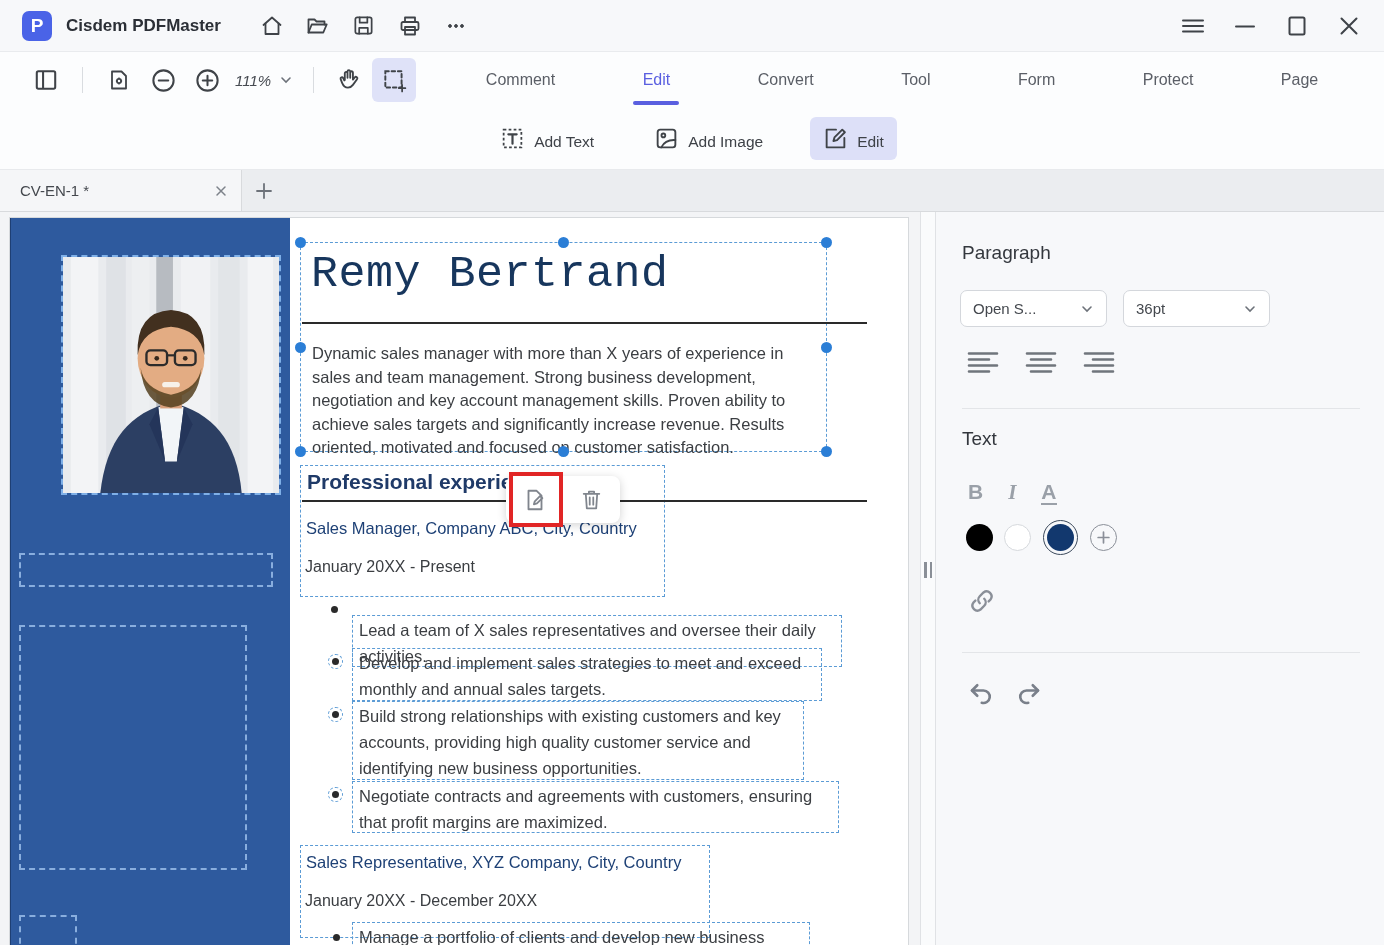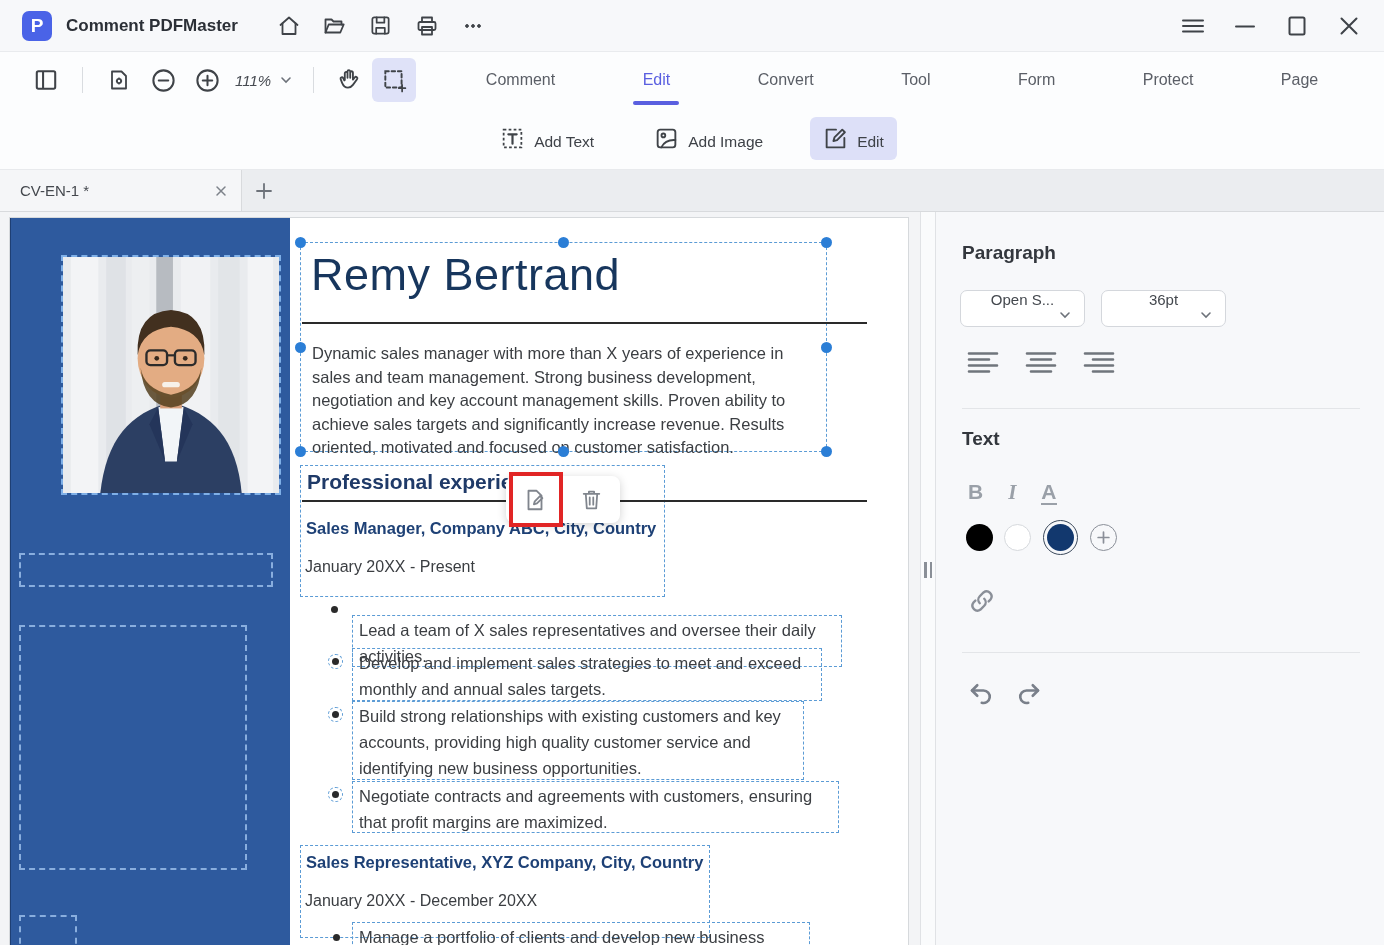--- a/index.html
+++ b/index.html
@@ -107,7 +107,7 @@
 
   <div class="titlebar">
     <div class="logo">P</div>
-    <div class="apptitle">Comment PDFMaster</div>
+    <div class="apptitle">Cisdem PDFMaster</div>
     <div class="tb-icon">
       <svg width="24" height="24" viewBox="0 0 24 24" fill="none" stroke-width="1.8" stroke-linecap="round" stroke-linejoin="round">
           <path d="M3.5 11 12 3.5 20.5 11"></path>

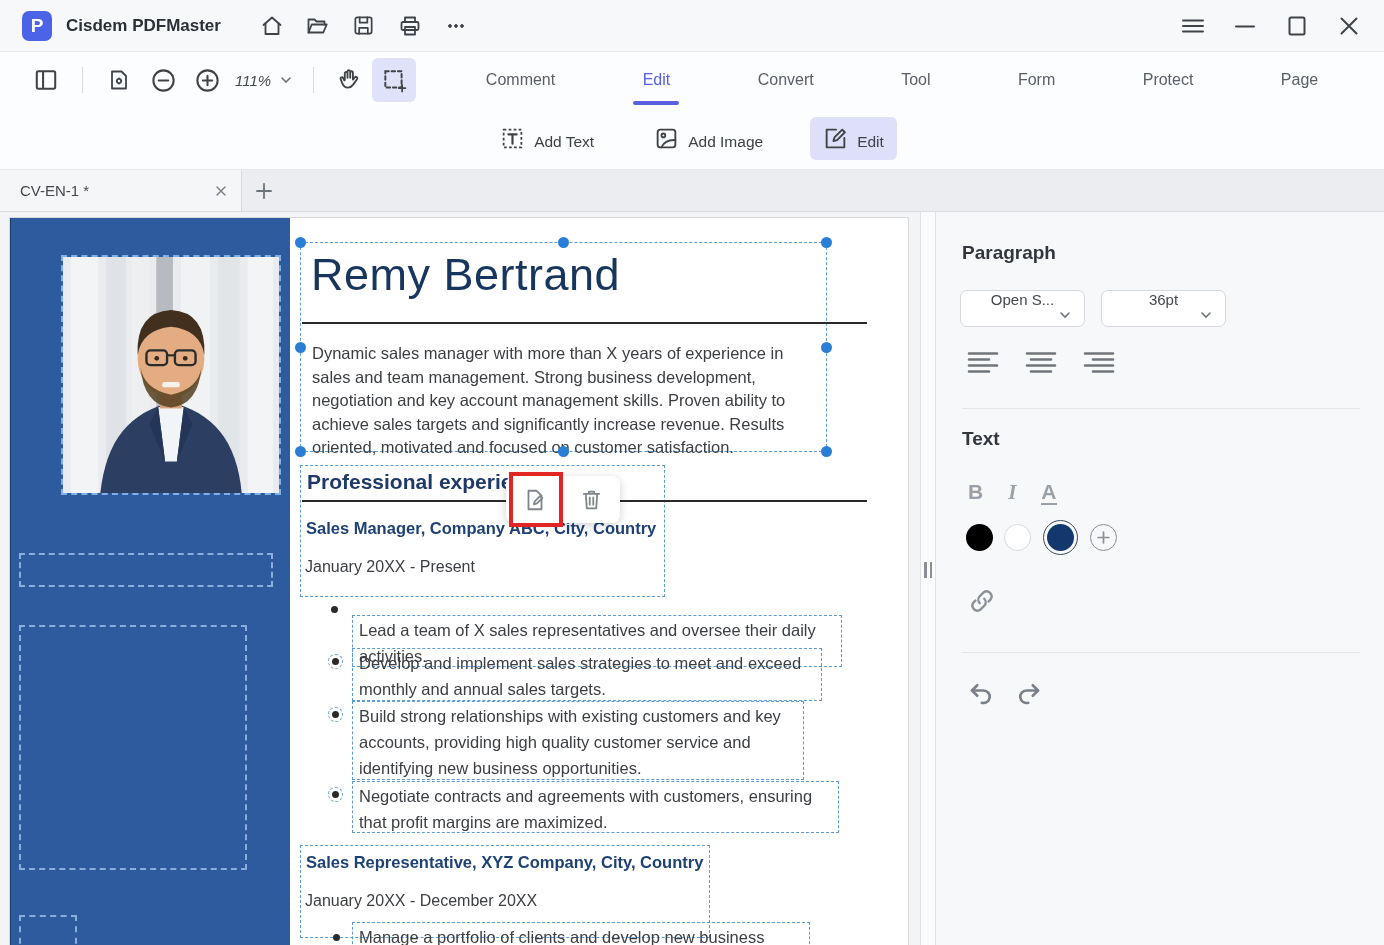--- a/index.html
+++ b/index.html
@@ -323,7 +323,7 @@
           <span class="handle h-bl"></span>
           <span class="handle h-bc"></span>
           <span class="handle h-br"></span>
-          <div class="cv-name content-abs" style="left:10px; top:6px; white-space:nowrap;">Remy Bertrand</div>
+          <div class="cv-name content-abs" style="left:10px; top:6px; white-space:nowrap;font-family:Liberation Mono, monospace;">Remy Bertrand</div>
           <div class="cv-summary content-abs" style="left:11px; top:99px; width:512px;">Dynamic sales manager with more than X years of experience in sales and team management. Strong business development, negotiation and key account management skills. Proven ability to achieve sales targets and significantly increase revenue. Results oriented, motivated and focused on customer satisfaction.</div>
         </div>
         <div class="hrule" style="left:292px; top:104px; width:565px;"></div>

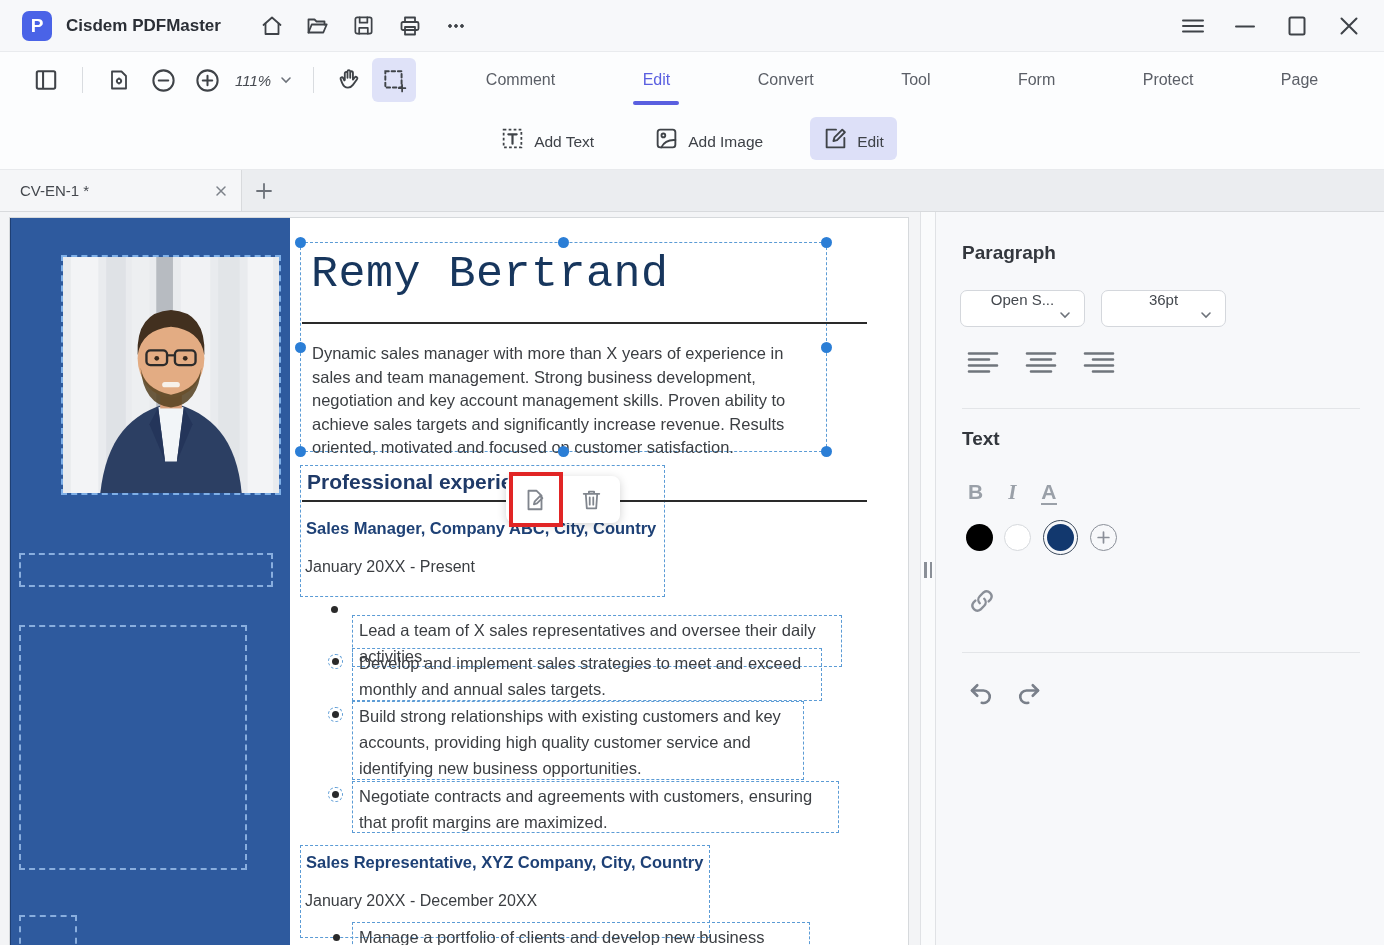--- a/index.html
+++ b/index.html
@@ -77,7 +77,7 @@
 
   
   .rightpanel { flex:0 0 448px; background:#f7f8fa; position:relative; padding:0; }
-  .panel-h { font-size:19px; font-weight:700; color:#33373d; }
+  .panel-h { font-size:19px; font-weight:400; color:#33373d; }
   .p-paragraph-title { position:absolute; left:26px; top:30px; }
   .selects { position:absolute; left:24px; top:78px; display:flex; gap:16px; }
   .select { width:125px; height:37px; background:#fff; border:1px solid #d4d7dc; border-radius:7px; display:flex; align-items:center; padding:0 12px; font-size:15px; color:#44484e; cursor:pointer;flex-direction:column; }

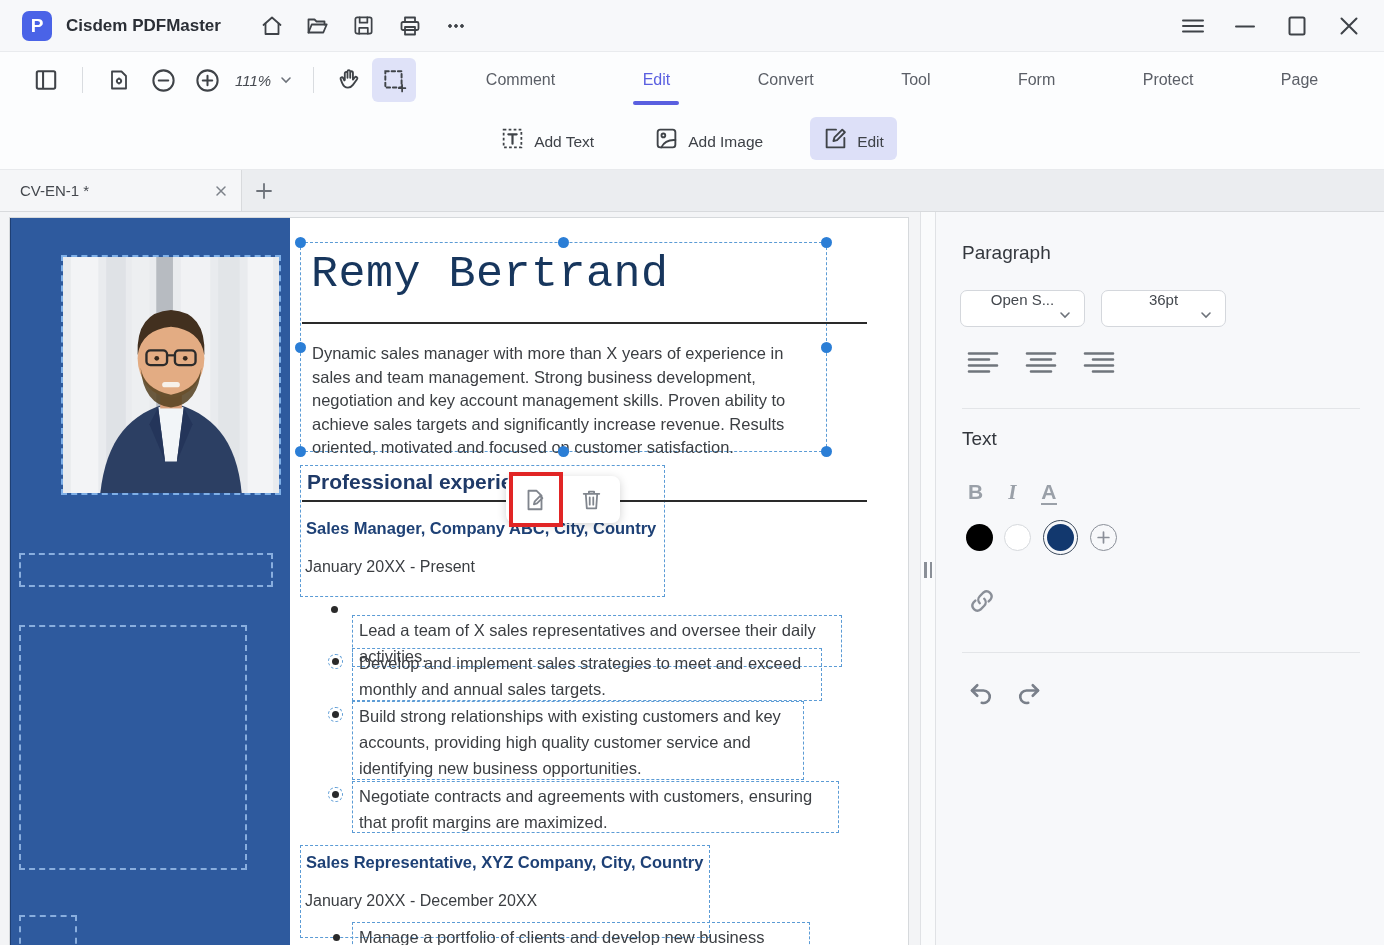--- a/index.html
+++ b/index.html
@@ -80,7 +80,7 @@
   .panel-h { font-size:19px; font-weight:400; color:#33373d; }
   .p-paragraph-title { position:absolute; left:26px; top:30px; }
   .selects { position:absolute; left:24px; top:78px; display:flex; gap:16px; }
-  .select { width:125px; height:37px; background:#fff; border:1px solid #d4d7dc; border-radius:7px; display:flex; align-items:center; padding:0 12px; font-size:15px; color:#44484e; cursor:pointer;flex-direction:column; }
+  .select { width:147px; height:37px; background:#fff; border:1px solid #d4d7dc; border-radius:7px; display:flex; align-items:center; padding:0 12px; font-size:15px; color:#44484e; cursor:pointer; }
   .select .chev { margin-left:auto; display:flex; color:#6d727a; }
   .align-row { position:absolute; left:30px; top:136px; display:flex; gap:24px; }
   .align-ic { width:34px; height:30px; display:flex; align-items:center; justify-content:center; cursor:pointer; }

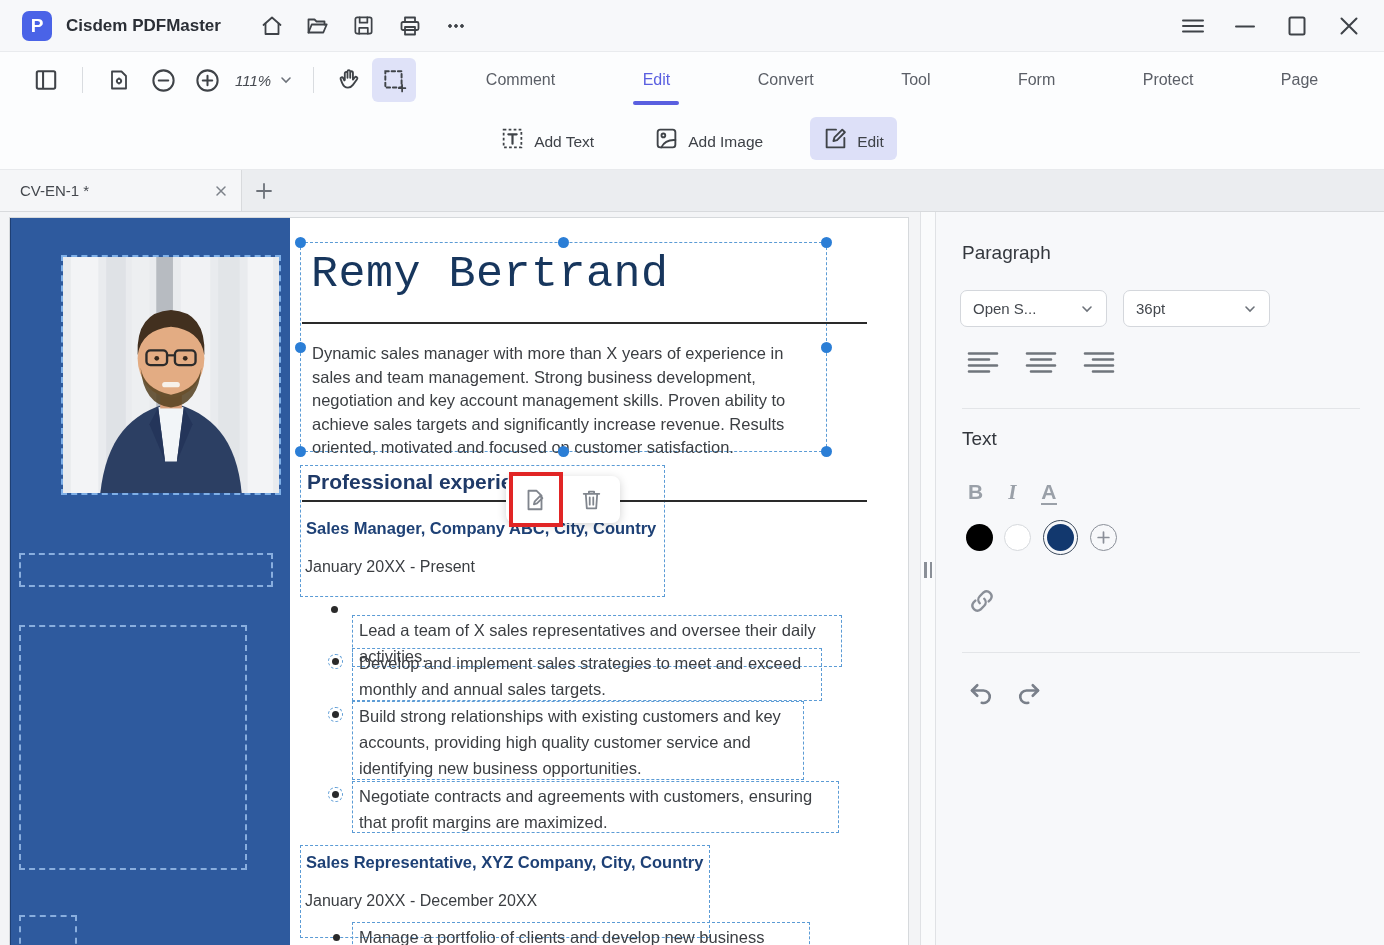--- a/index.html
+++ b/index.html
@@ -60,7 +60,7 @@
   .hrule { position:absolute; height:1.5px; background:#2a2a2a; }
   .cv-summary { font-size:16.5px; line-height:23.5px; color:#3b3e42; }
   .cv-section-h { font-size:21px; font-weight:bold; color:#1f3a68; }
-  .cv-job-title { font-size:16.5px; font-weight:bold; color:#1e4176; }
+  .cv-job-title { font-size:16.5px; font-weight:normal; color:#1e4176; }
   .cv-dates { font-size:16px; color:#3b3e42; }
   .cv-bullet-box { position:absolute; border:1.5px dashed #5b9bd5; font-size:16.5px; line-height:26px; color:#3b3e42; padding:1px 6px; }
   .bullet-dot { position:absolute; width:7px; height:7px; border-radius:50%; background:#2a2a2a; }

